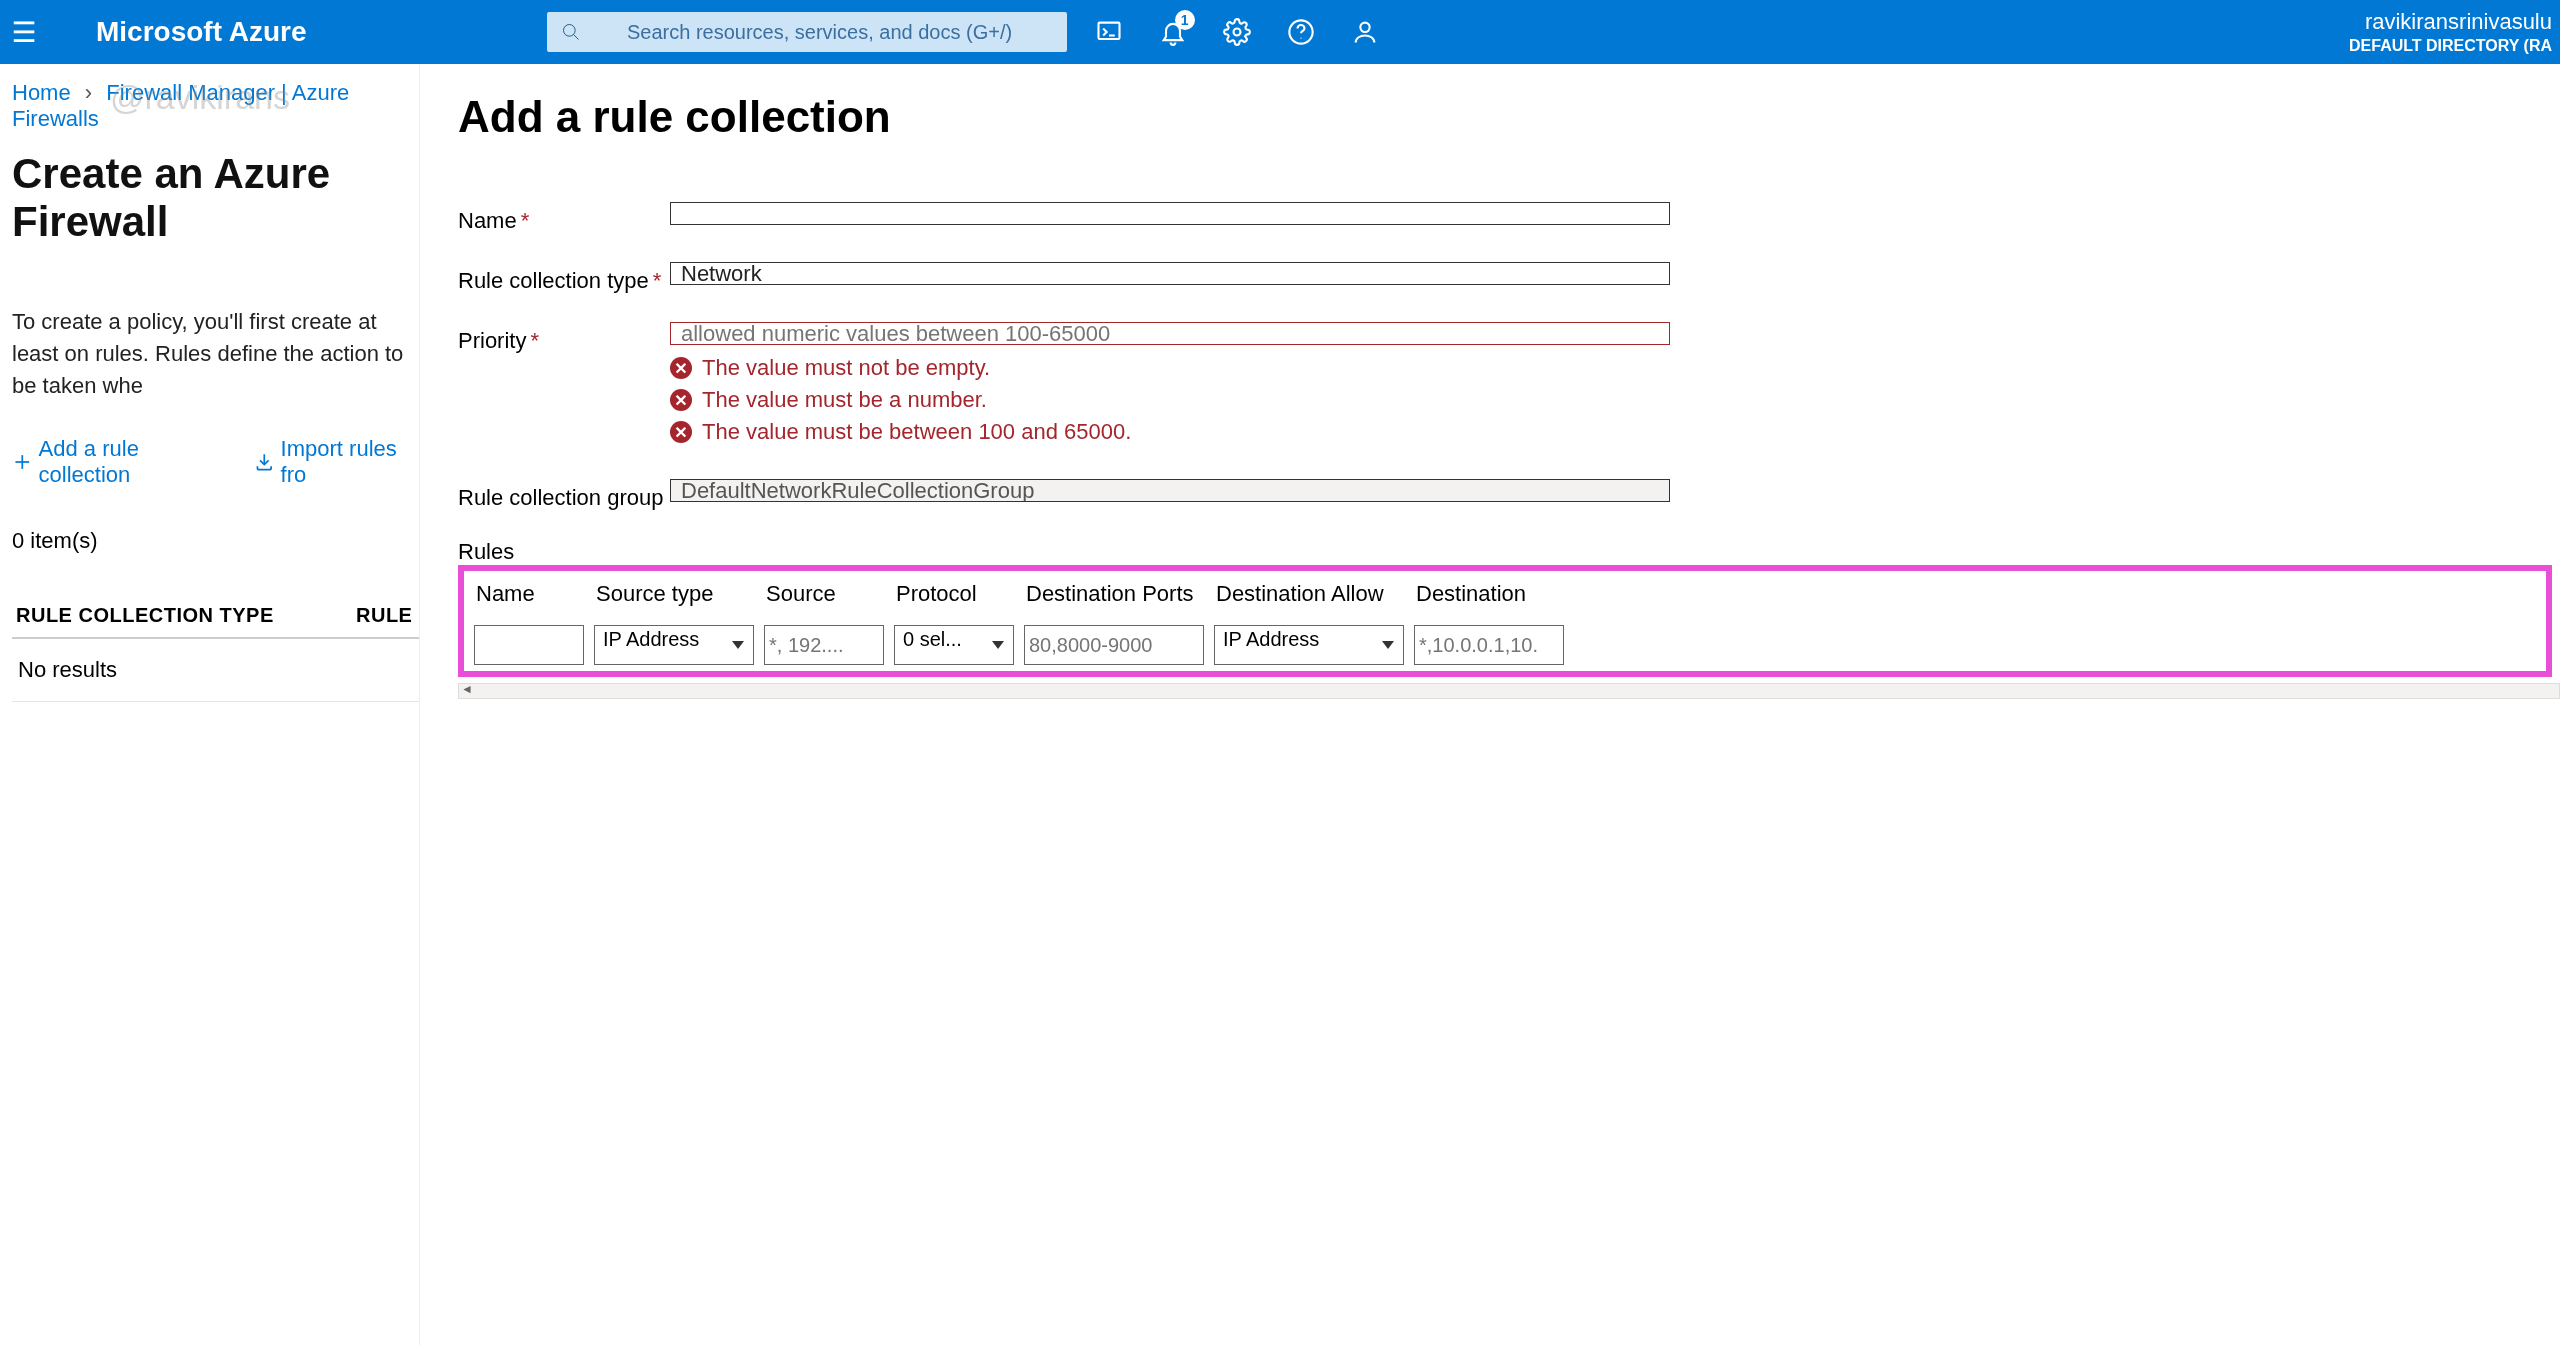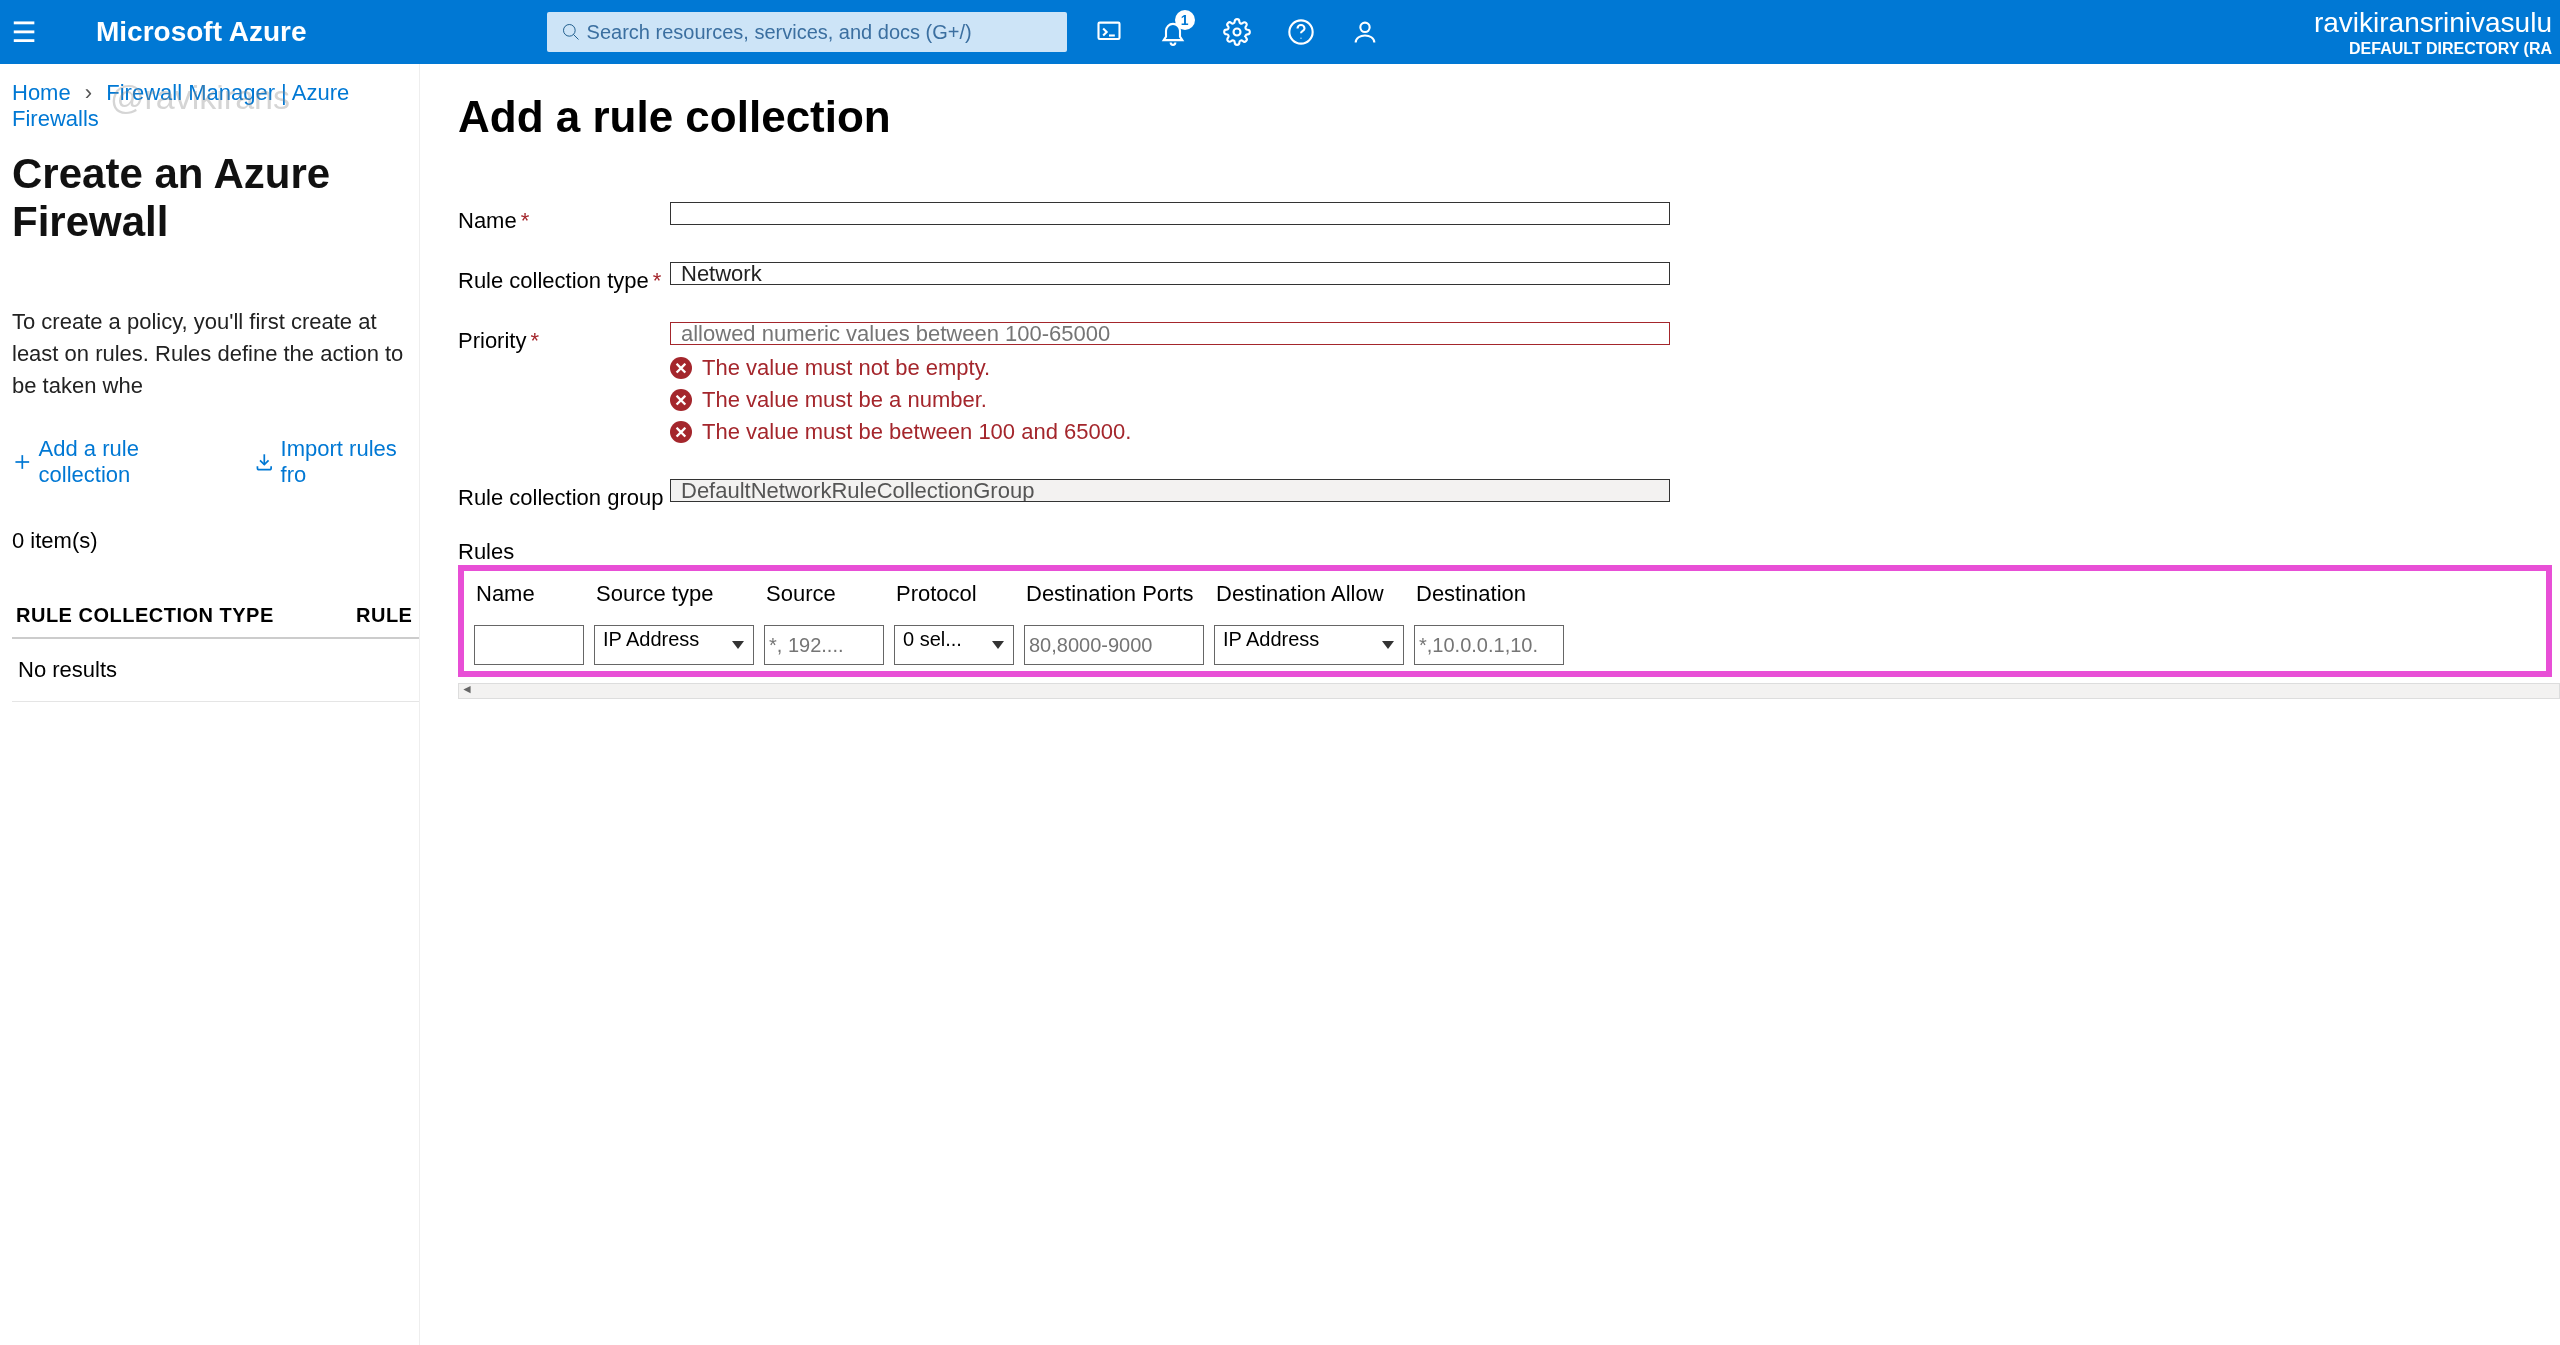--- a/index.html
+++ b/index.html
@@ -11,7 +11,7 @@
   .brand { font-size: 28px; font-weight: 600; margin-left: 48px; }
   .search-wrap { margin-left: 240px; width: 520px; height: 40px; background: #cde4f7; border-radius: 2px; display: flex; align-items: center; padding: 0 14px; }
   .search-wrap svg { width: 20px; height: 20px; stroke: #4a6; stroke: #004578; fill: none; }
-  .search-wrap input { flex: 1; border: none; background: transparent; font-size: 20px; color: #004578; margin-left: 6px; outline: none; }
+  .search-wrap input { flex: 1; border: none; background: transparent; font-size: 20px; color: #004578; margin-left: 6px; outline: none; text-align: center; }
   .search-wrap input::placeholder { color: #3b6fa0; }
   .top-icons { margin-left: 24px; display: flex; align-items: center; gap: 28px; }
   .top-icon { width: 36px; height: 36px; display: flex; align-items: center; justify-content: center; cursor: pointer; position: relative; }

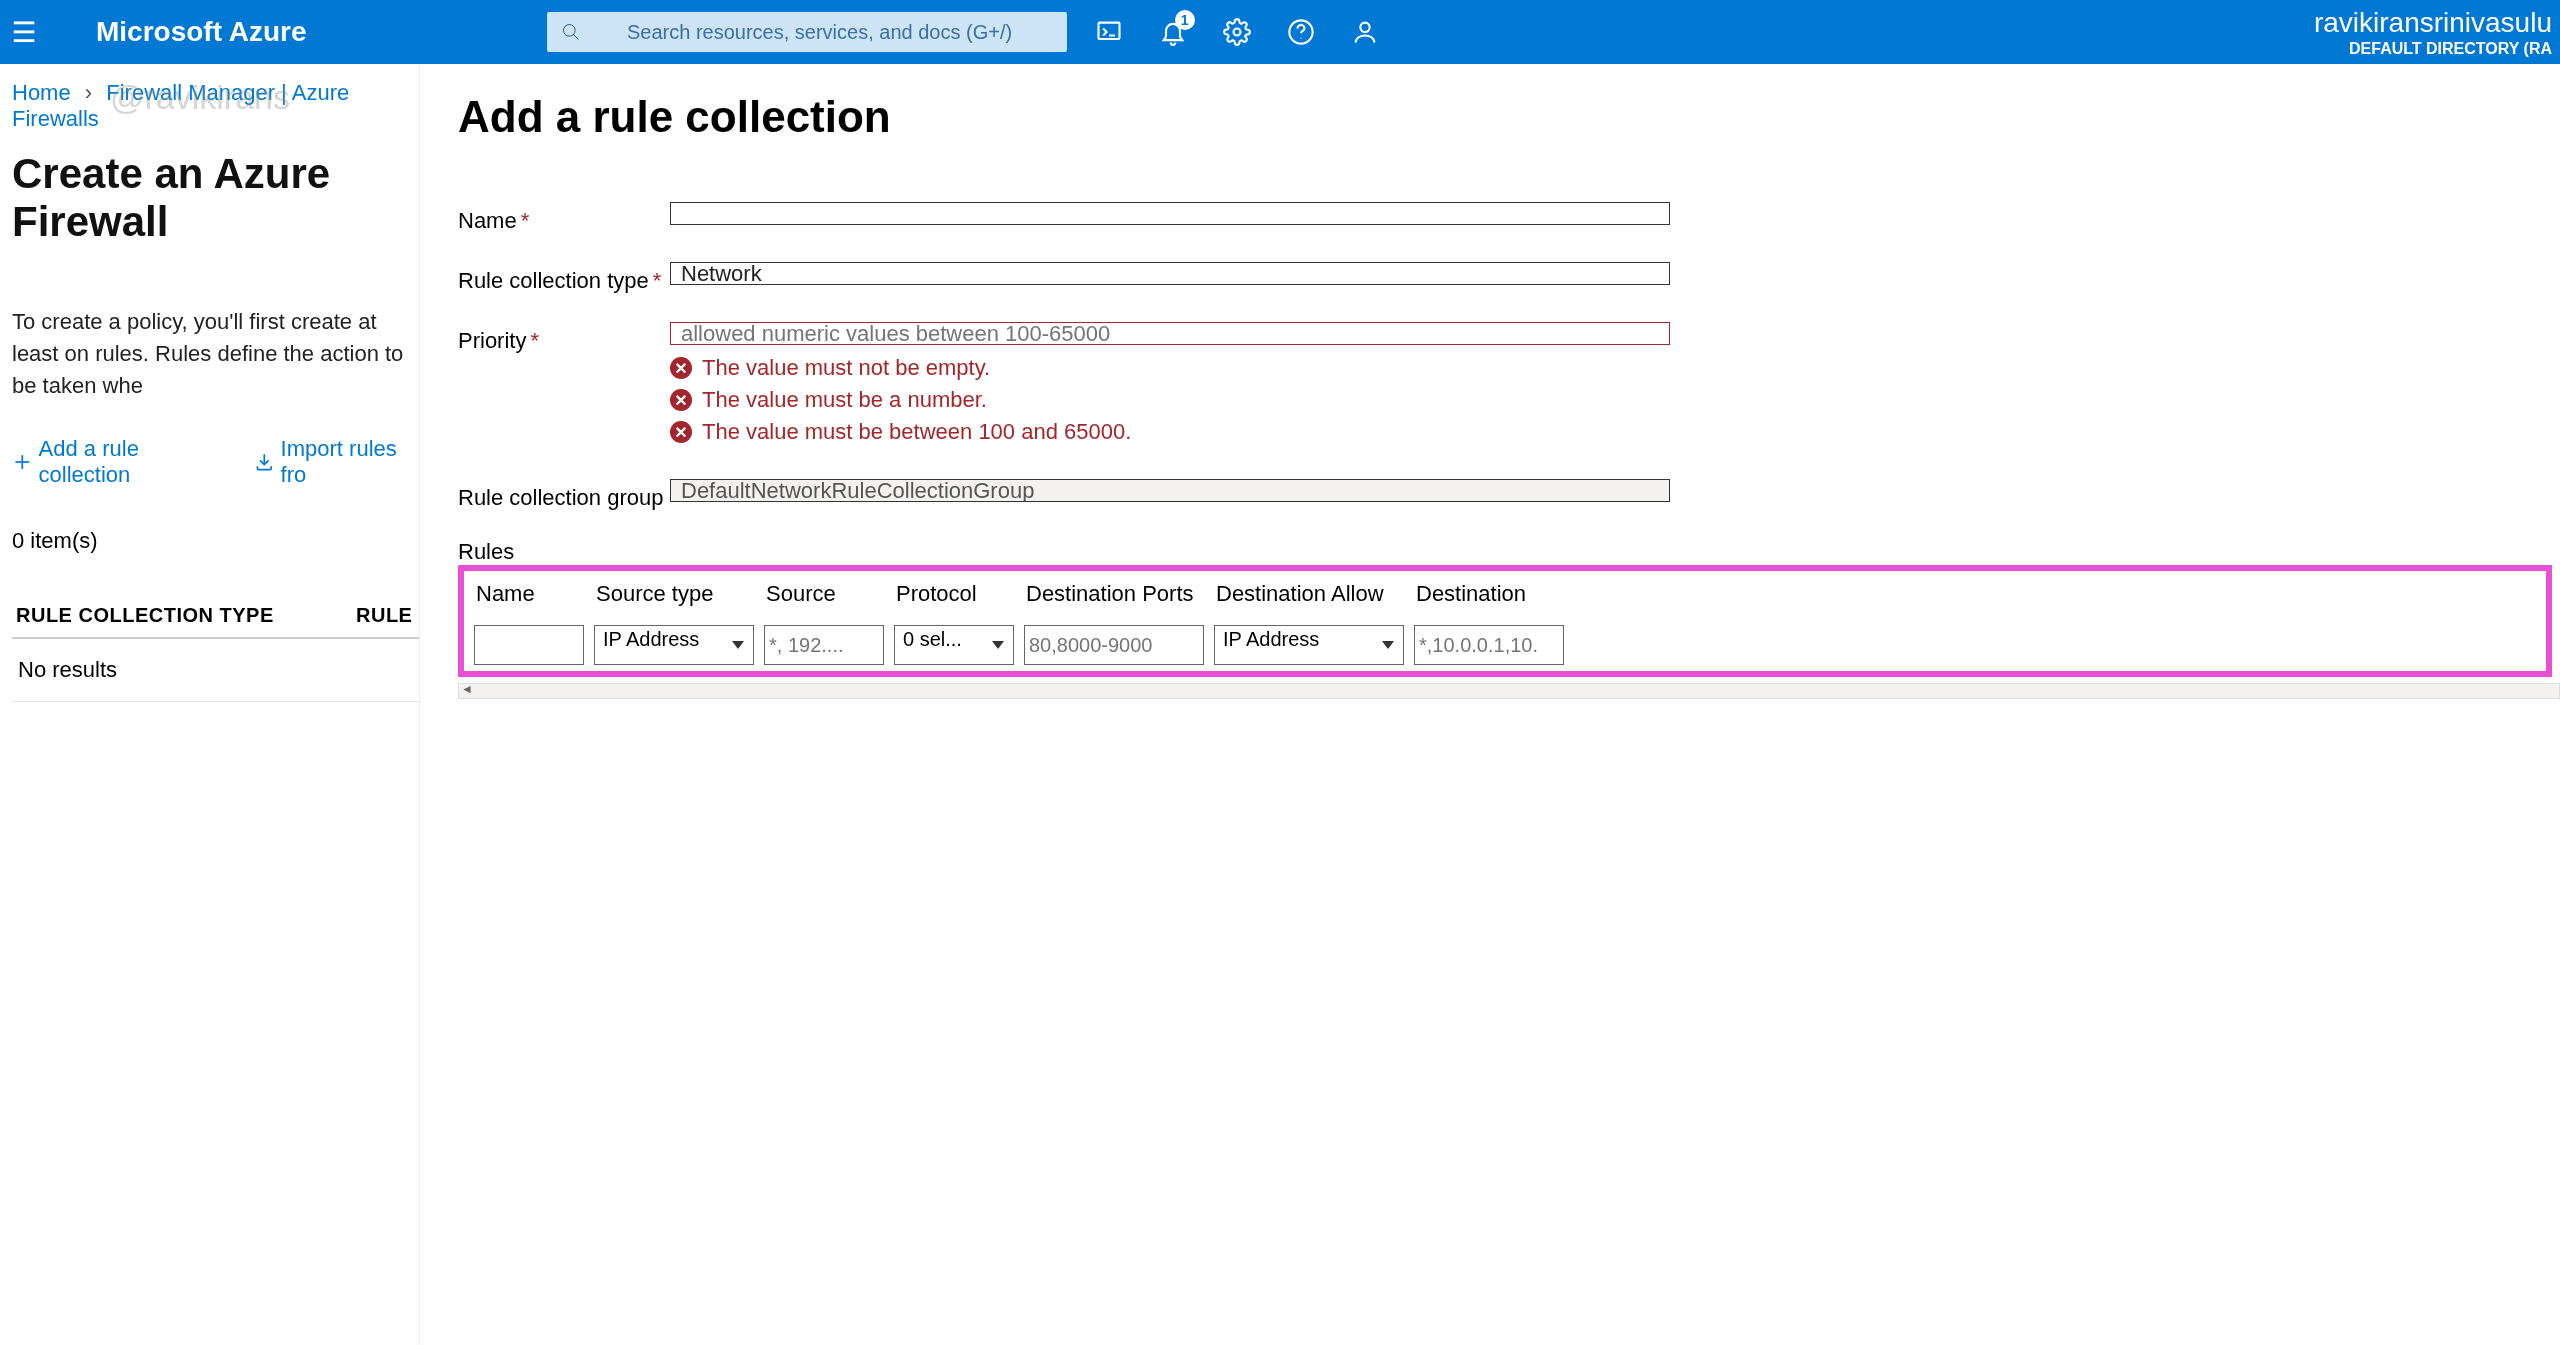--- a/index.html
+++ b/index.html
@@ -18,7 +18,7 @@
   .top-icon svg { width: 28px; height: 28px; fill: none; stroke: #fff; stroke-width: 1.8; }
   .badge { position: absolute; top: -4px; right: -4px; background: #fff; color: #0078d4; border-radius: 50%; width: 20px; height: 20px; font-size: 14px; font-weight: 700; display: flex; align-items: center; justify-content: center; }
   .account { margin-left: auto; margin-right: 8px; text-align: right; line-height: 1.2; }
-  .account .u { font-size: 28px; }
+  .account .u { font-size: 22px; }
   .account .d { font-size: 16px; font-weight: 600; }
 
   

